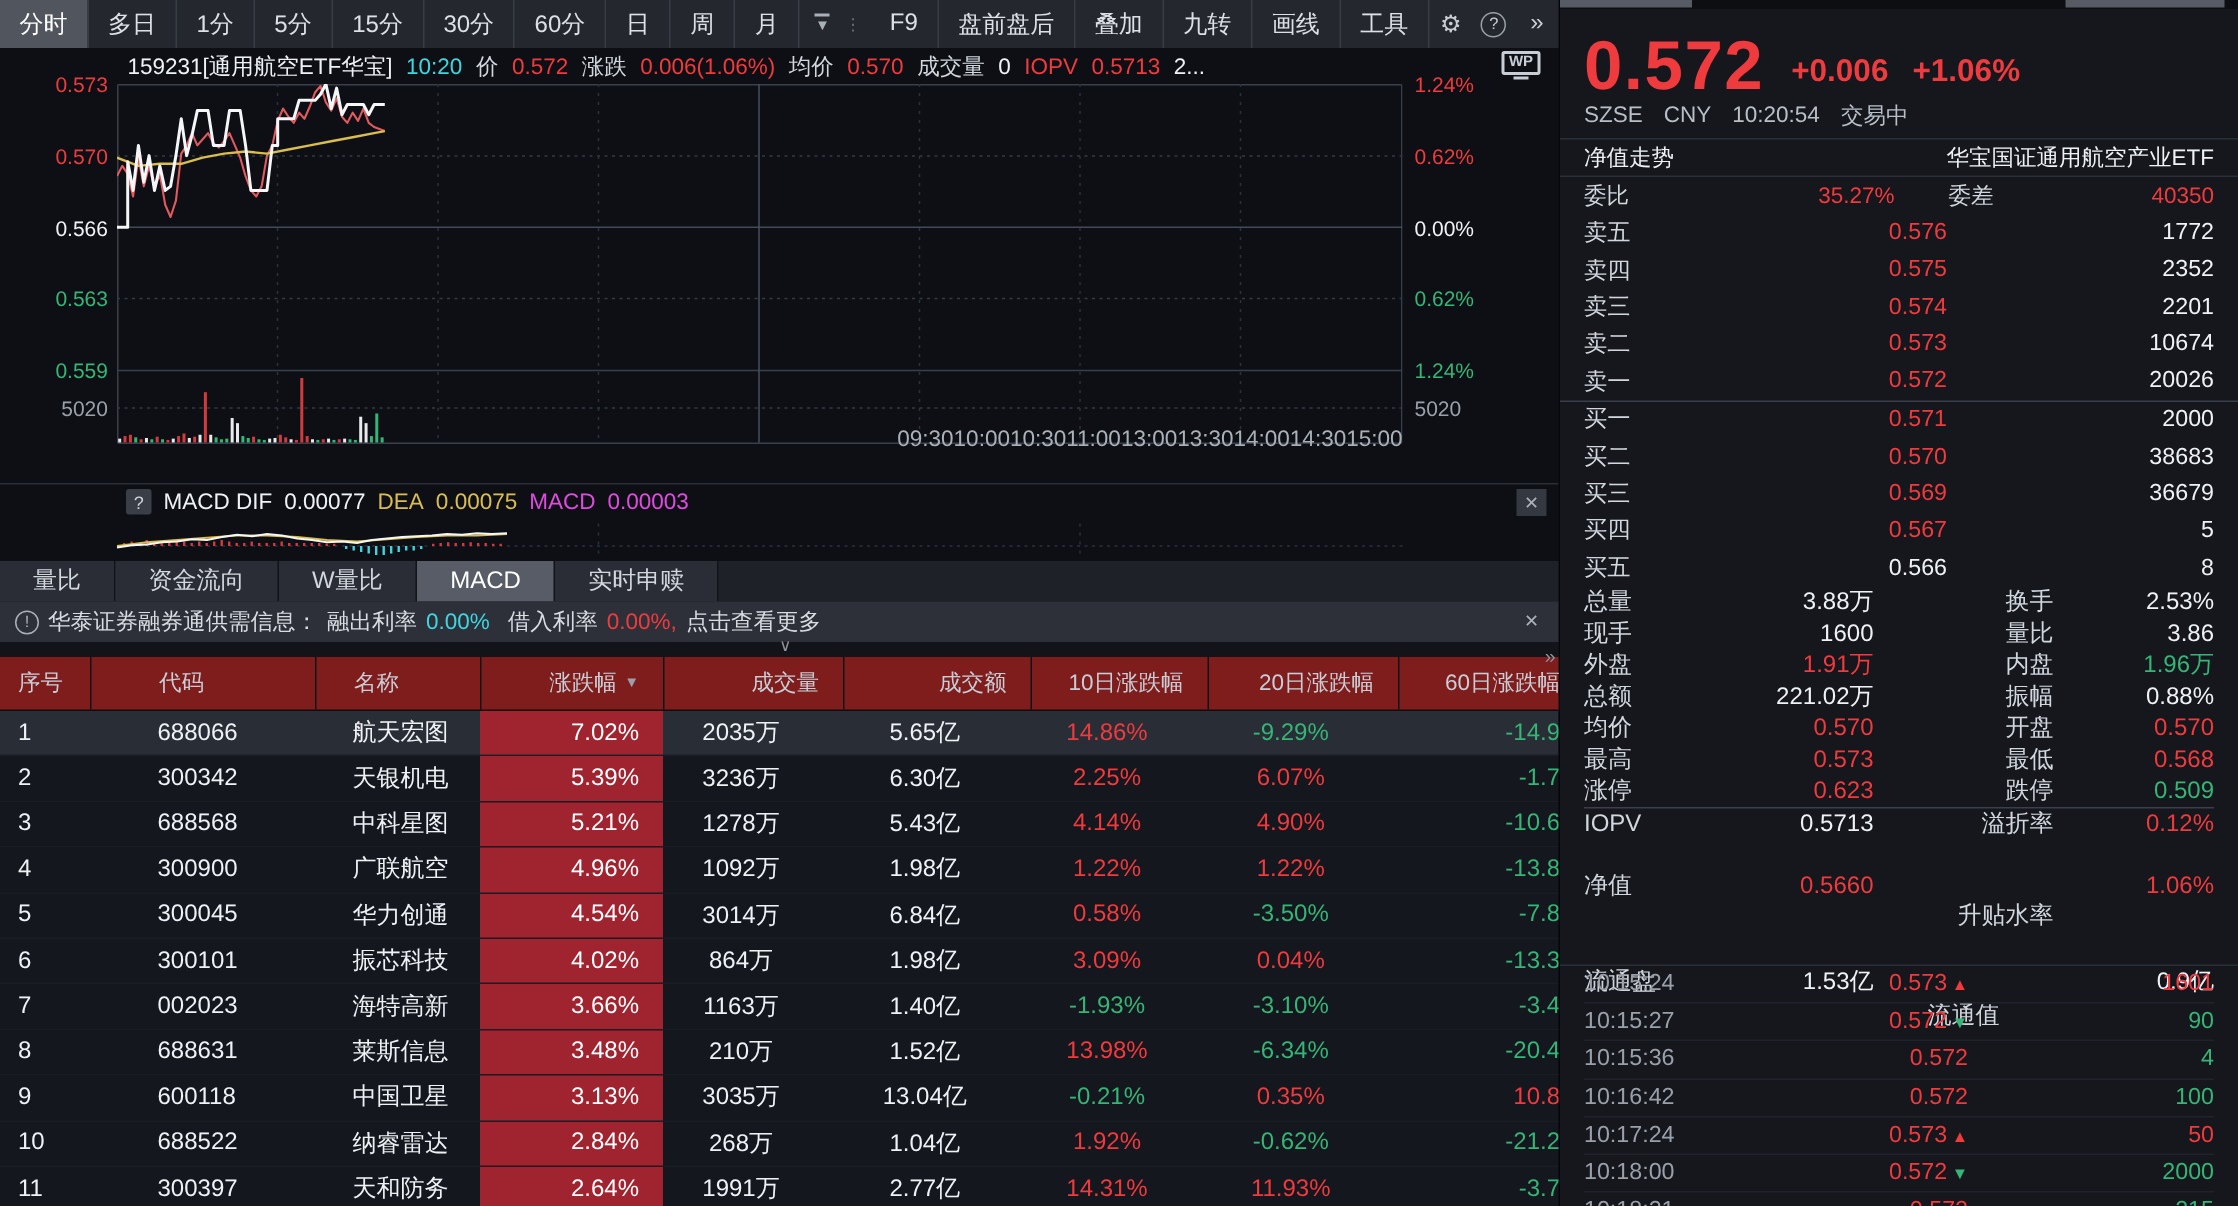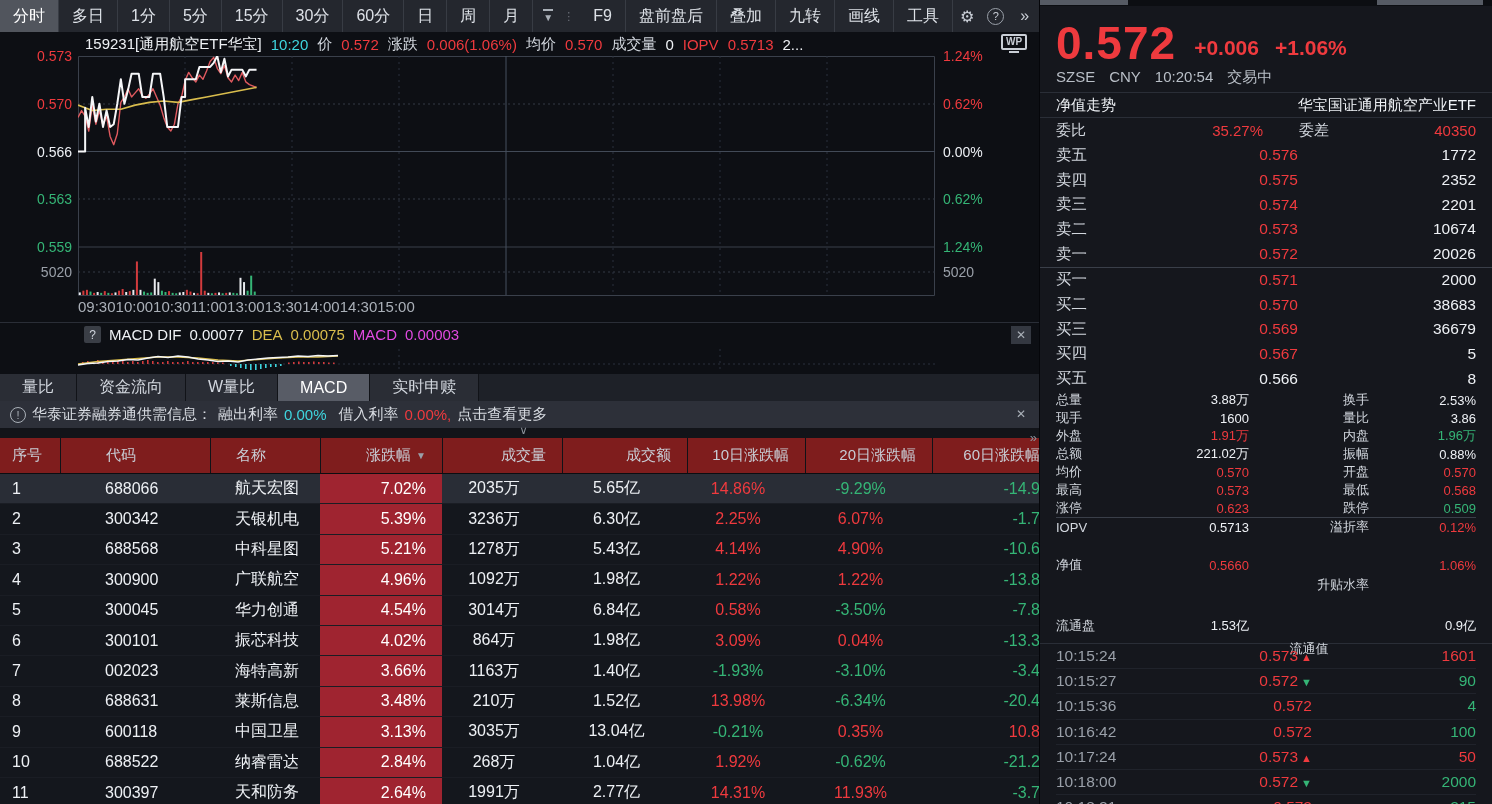--- a/index.html
+++ b/index.html
@@ -32,7 +32,7 @@
   .ylab{position:absolute;font-size:14px;transform:translateY(-50%);}
   .ylab.l{left:0;width:72px;text-align:right;}
   .ylab.r{left:943px;text-align:left;}
-  .x-axis{position:absolute;left:78px;top:266px;width:857px;display:flex;justify-content:flex-start;font-size:15px;color:#aab0b8;}
+  .x-axis{position:absolute;left:78px;top:252px;width:857px;display:flex;justify-content:flex-end;font-size:15px;color:#aab0b8;}
   #main-svg{position:absolute;left:78px;top:24px;}
 
   

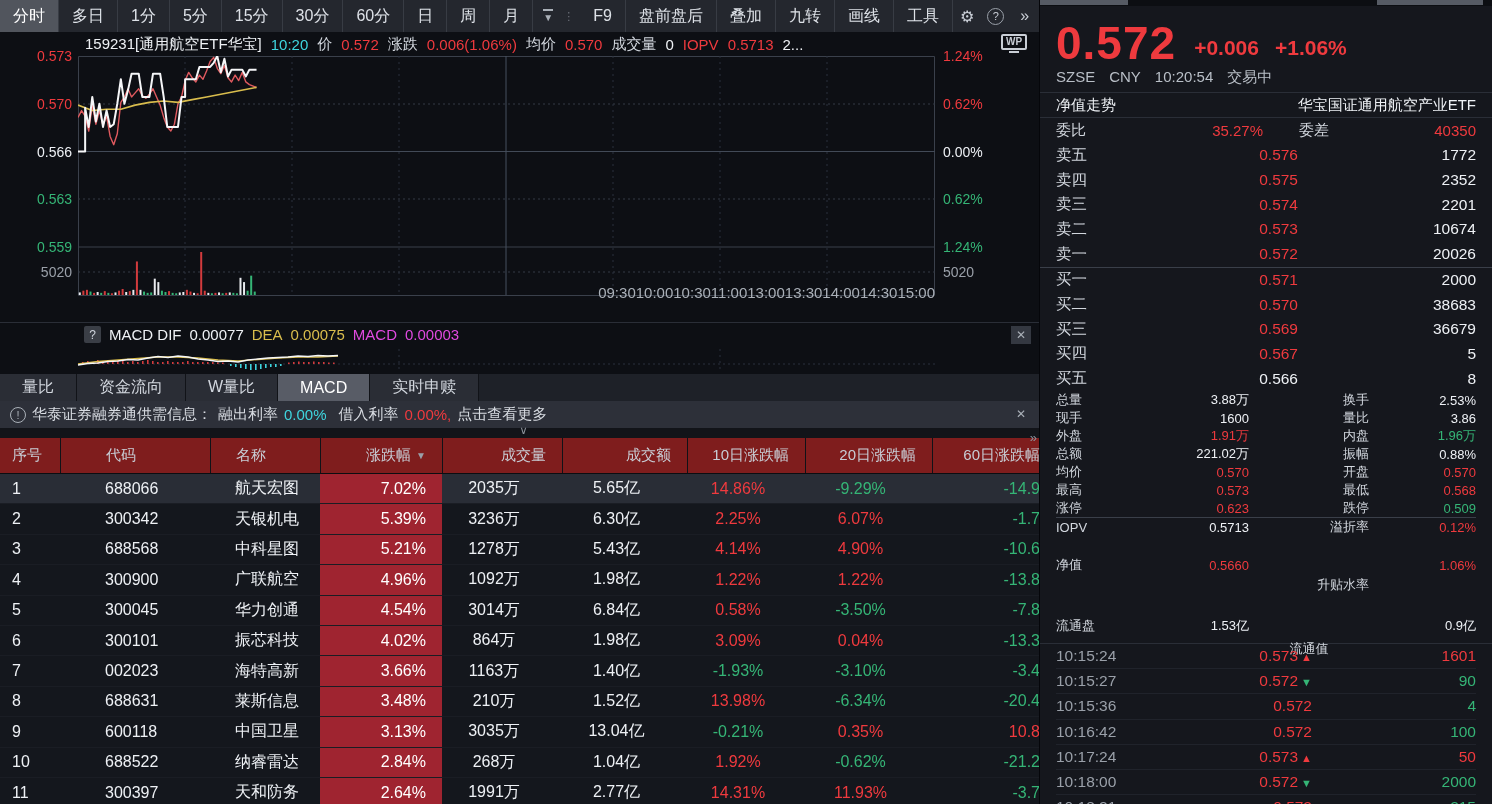--- a/index.html
+++ b/index.html
@@ -88,7 +88,7 @@
   .book-row{flex:1;display:grid;grid-template-columns:64px 1fr 1fr;align-items:center;}
   .book-row .p,.book-row .q{text-align:right;}
   .book-sep{height:1px;background:#3a3f49;margin:0 -16px;flex:none;}
-  .stats{flex:none;height:253px;display:flex;flex-direction:column;padding:0 16px;font-size:13px;border-bottom:1px solid #2a2e37;}
+  .stats{flex:none;height:253px;display:flex;flex-direction:column;padding:0 16px;font-size:16px;border-bottom:1px solid #2a2e37;}
   .stat-row{flex:1;display:grid;grid-template-columns:86px 1fr 120px 1fr;align-items:center;}
   .stat-row .v{text-align:right;}
   .stat-row.septop{border-top:1px solid #3a3f49;}

